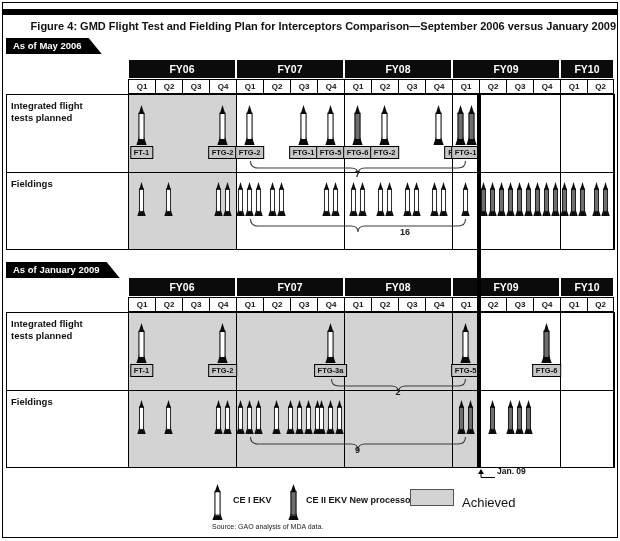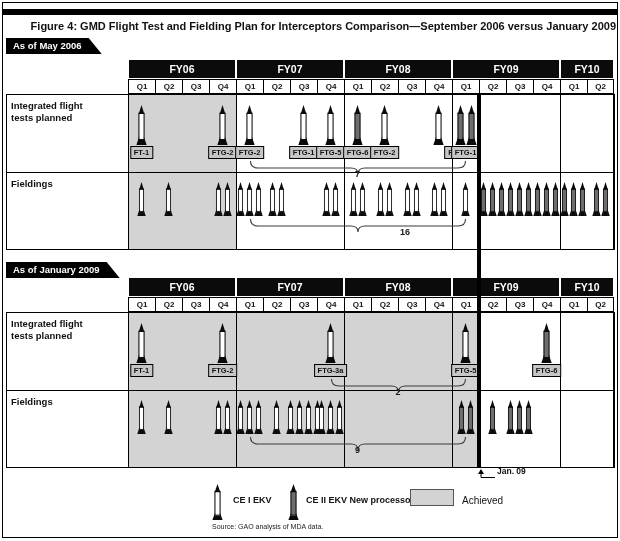--- a/index.html
+++ b/index.html
@@ -28,7 +28,7 @@
   .thickline { width:4px; background:#000; }
   .jan09 { font-size:8.5px; font-weight:bold; color:#111; }
   .legendlabel { font-size:9px; font-weight:bold; color:#111; }
-  .legendlabel2 { font-size:10px; color:#111;text-align:center; }
+  .legendlabel2 { font-size:13px; color:#111;text-align:center; }
   .achievedswatch { width:44px; height:17px; background:#d3d3d3; border:1px solid #555; }
   .source { font-size:7px; color:#222; }
 </style>

